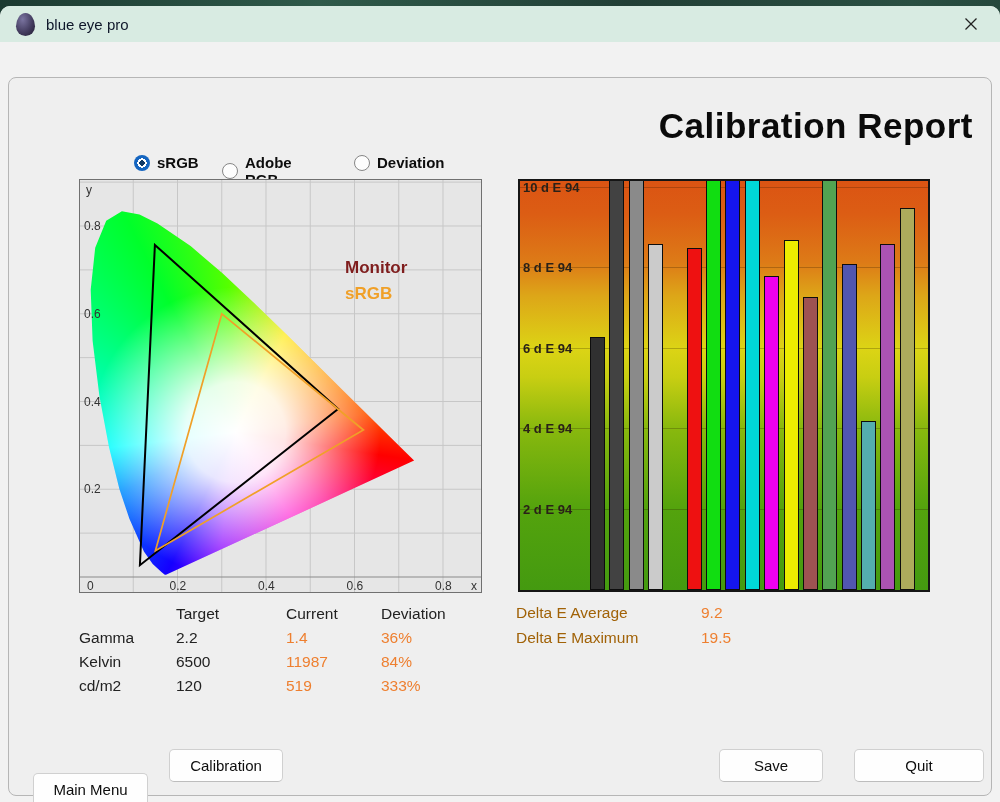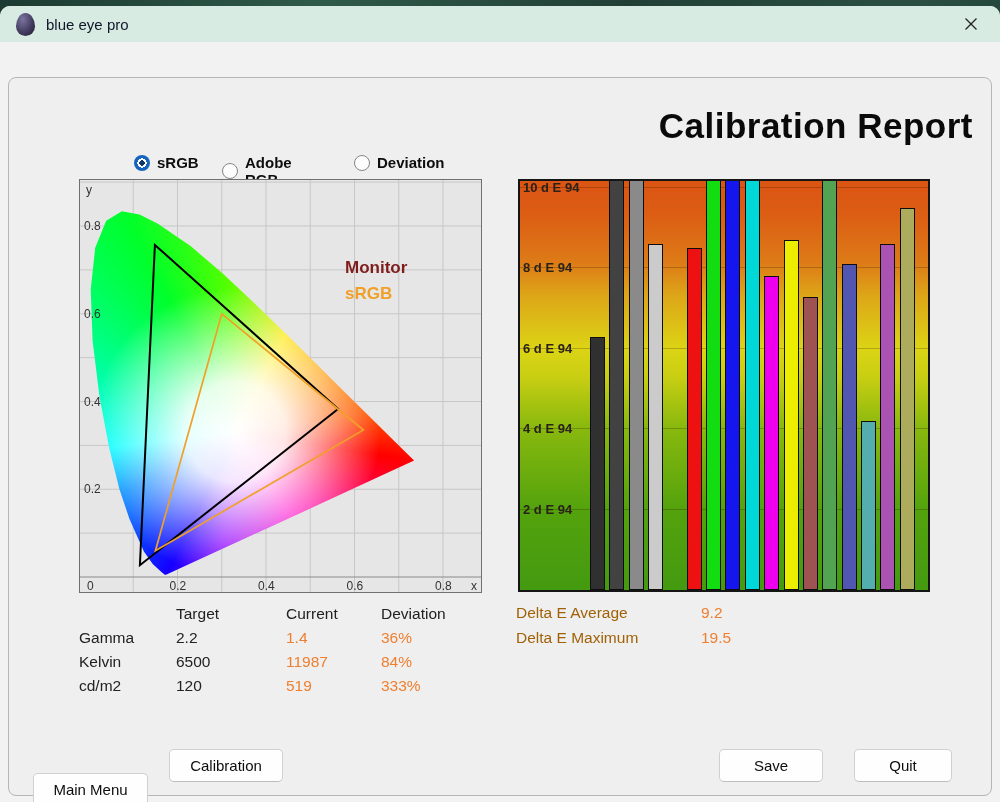--- a/index.html
+++ b/index.html
@@ -226,7 +226,7 @@
     <button class="btn" style="left:24px;  width:115px;margin-top:24px;">Main Menu</button>
     <button class="btn" style="left:160px; width:114px;">Calibration</button>
     <button class="btn" style="left:710px; width:104px;">Save</button>
-    <button class="btn" style="left:845px; width:98px;">Quit</button>
+    <button class="btn" style="left:845px; width:130px;">Quit</button>
 
   </div>
 </div>

